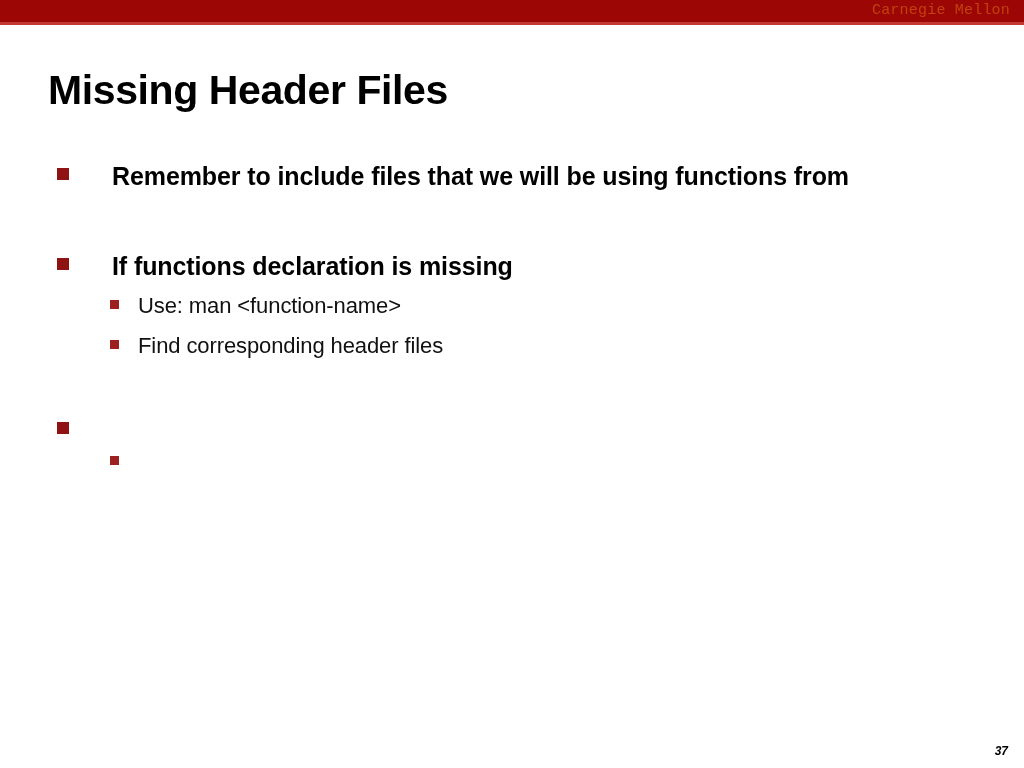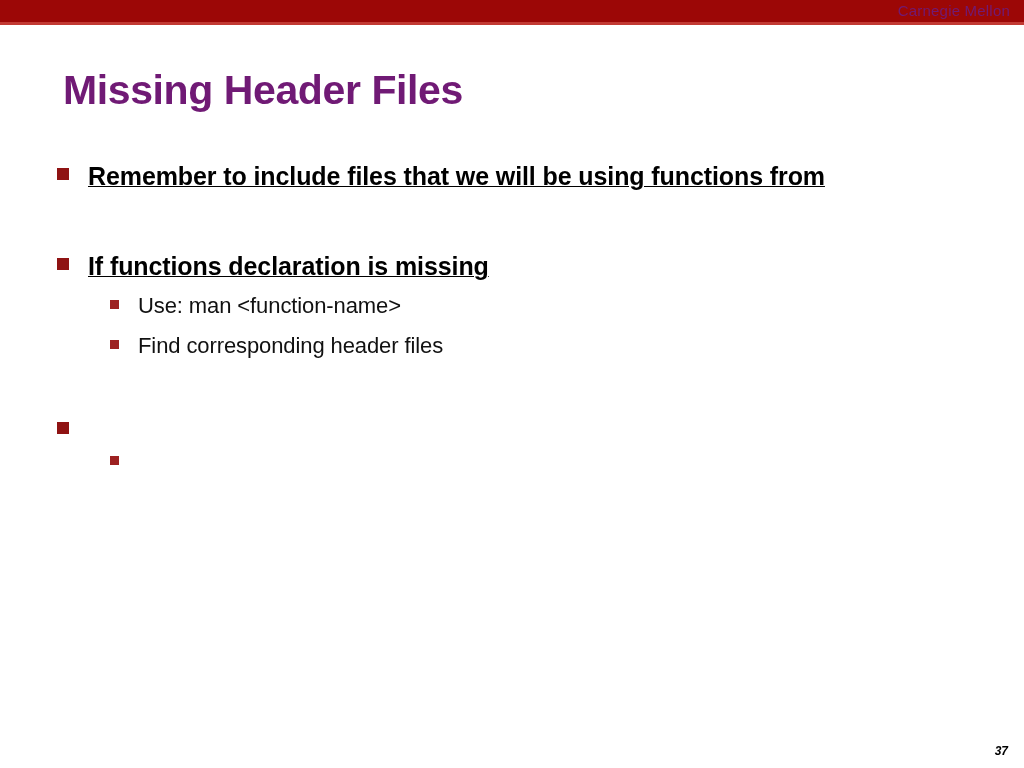--- a/index.html
+++ b/index.html
@@ -36,10 +36,10 @@
     position: absolute;
     right: 14px;
     top: 2px;
-    font-family: Liberation Sans, sans-serif;
+    font-family: Liberation Mono, monospace;
     font-size: 15px;
     line-height: 18px;
-    color: #701a75;
+    color: #c2410c;
     letter-spacing: 0.2px;
     white-space: nowrap;
   }

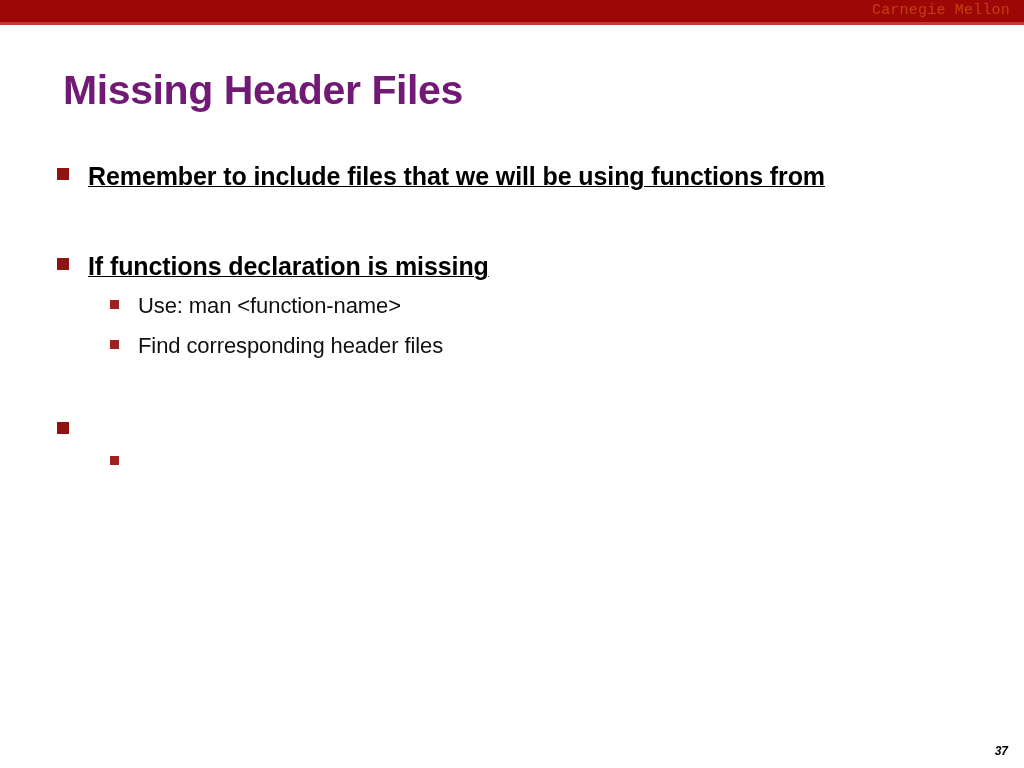--- a/index.html
+++ b/index.html
@@ -52,11 +52,10 @@
     width: 900px;
     font-size: 41px;
     font-weight: bold;
-    color: #701a75;
+    color: #000000;
     letter-spacing: -0.4px;
     line-height: 48px;
     white-space: nowrap;
-    margin-left: 15px;
   }
 
   

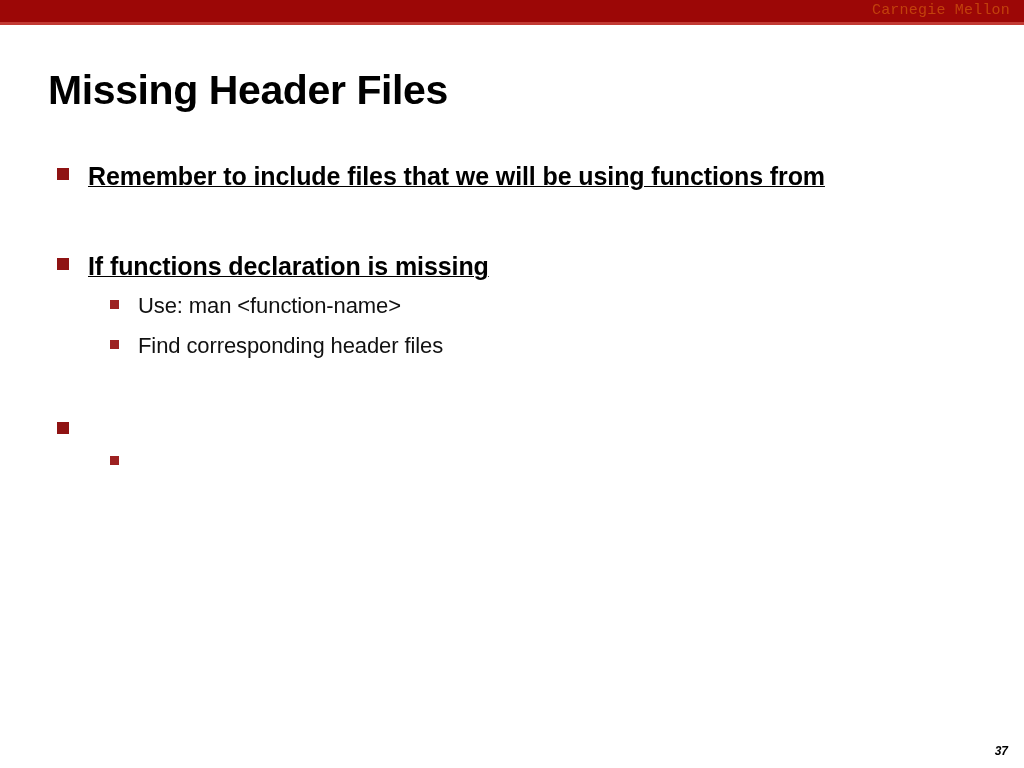--- a/index.html
+++ b/index.html
@@ -73,11 +73,10 @@
   
   .l1 {
     position: relative;
-    padding-left: 88px;
+    padding-left: 112px;
     padding-right: 110px;
     min-height: 32px;
     margin-bottom: 0;
-    text-decoration: underline;
   }
   .l1 .marker {
     position: absolute;

